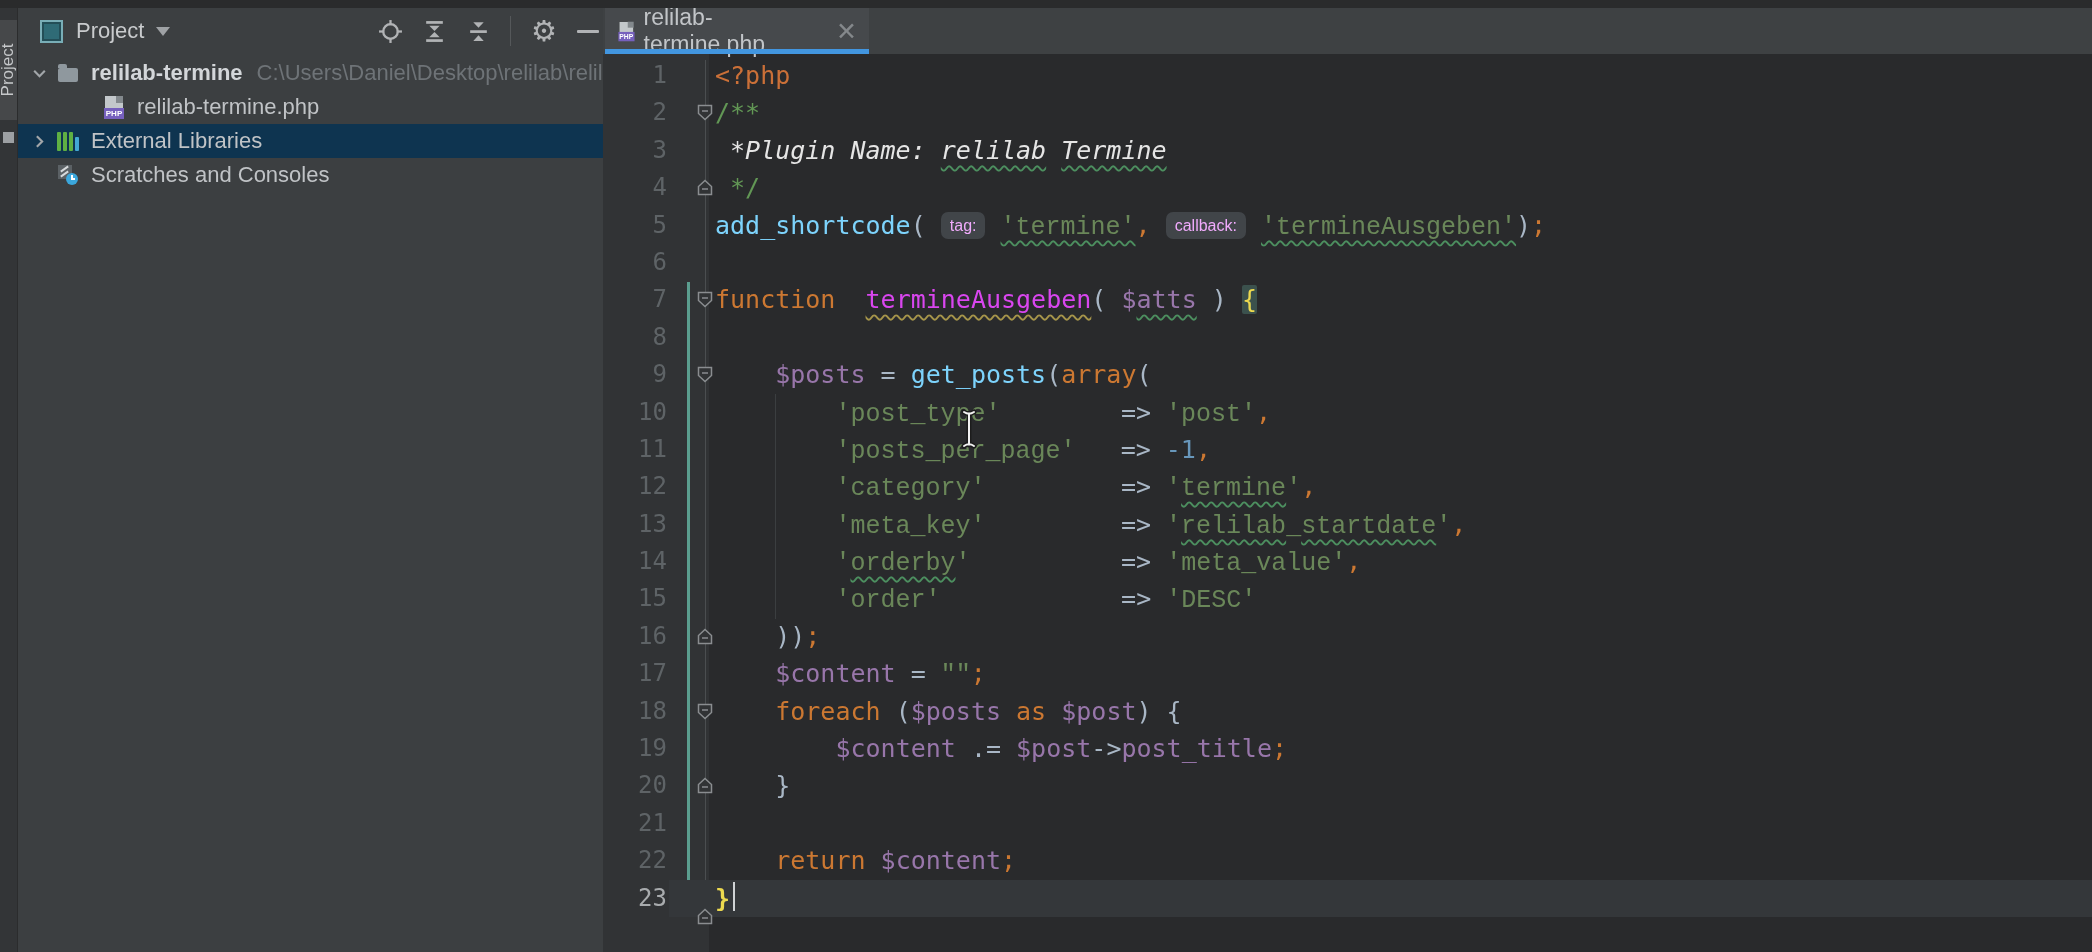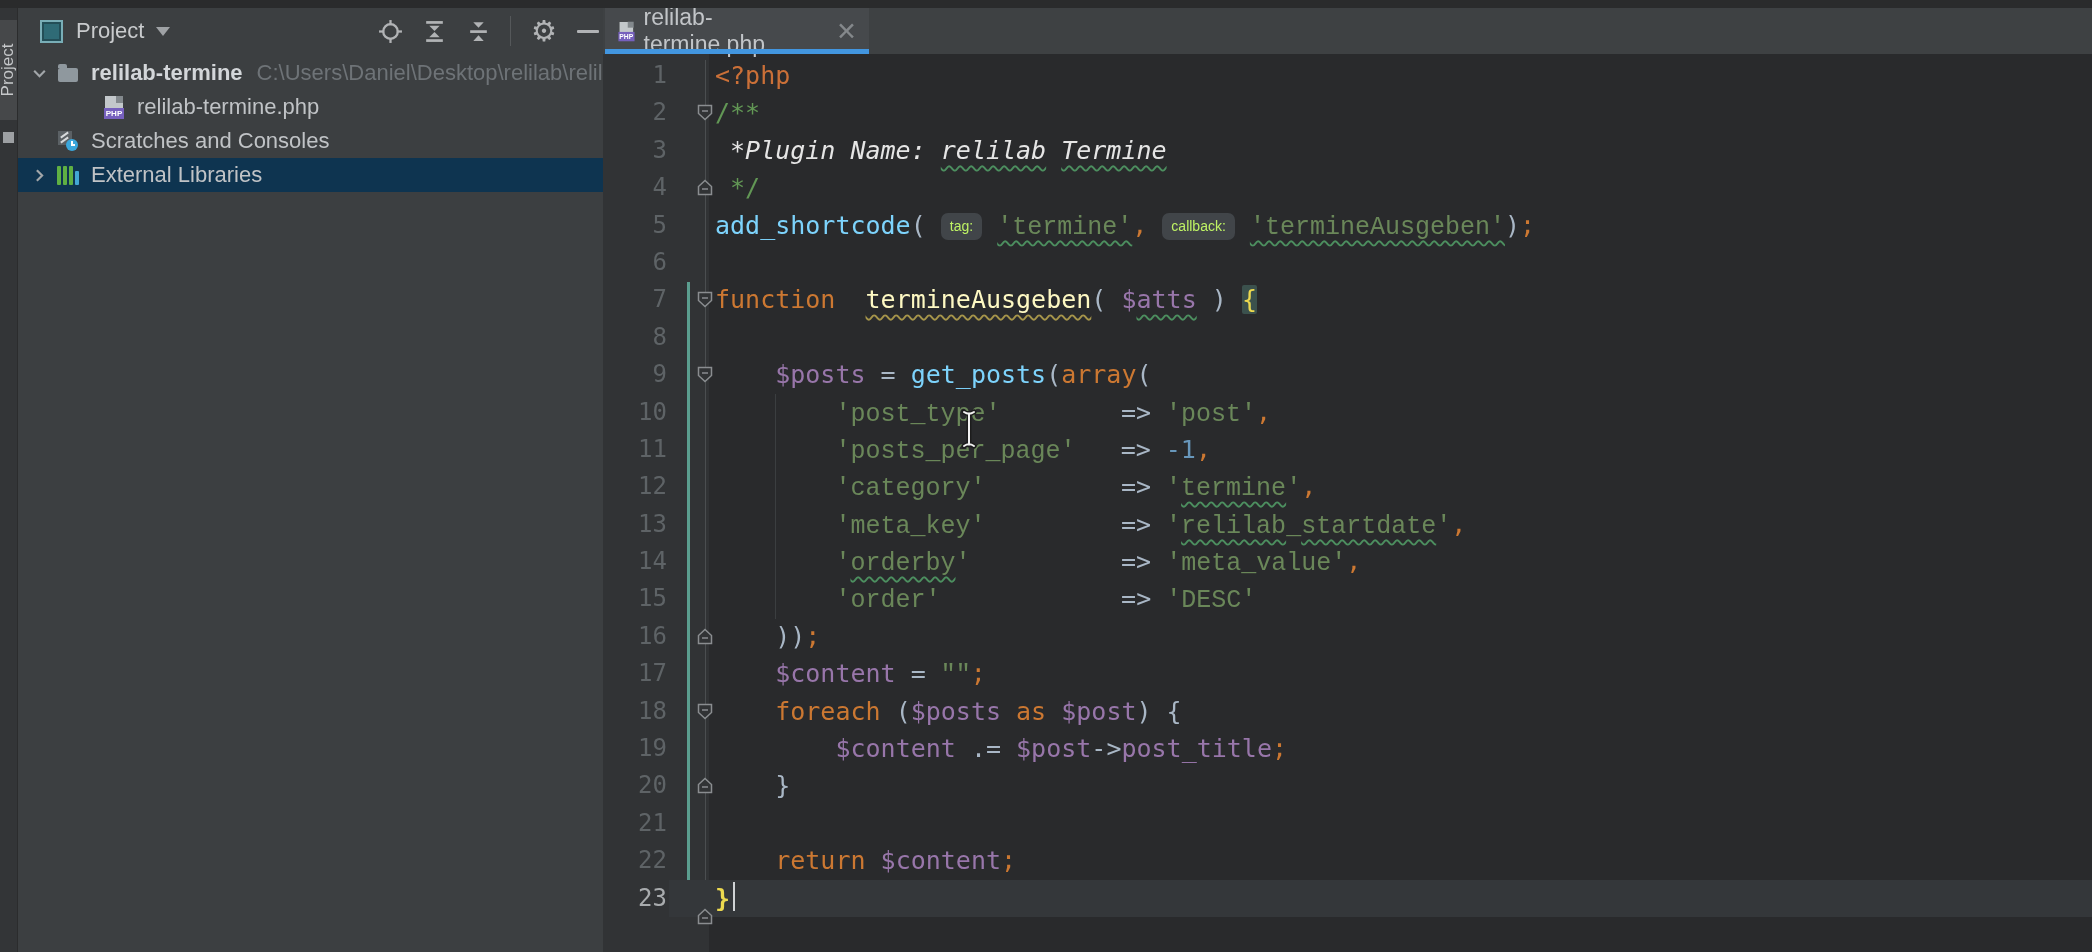--- a/index.html
+++ b/index.html
@@ -147,16 +147,6 @@
           </span>
           <span class="tname">relilab-termine.php</span>
         </div>
-        <div class="trow" style="padding-left: 8px;">
-          <span class="chevslot"></span>
-          <span class="iconslot">
-            <span class="scratch">
-              <span class="sq"></span>
-              <span class="clock"></span>
-            </span>
-          </span>
-          <span class="tname">Scratches and Consoles</span>
-        </div>
         <div class="trow sel" style="padding-left: 8px;">
           <span class="chevslot">
             <svg width="17" height="17" viewBox="0 0 16 16">
@@ -172,6 +162,16 @@
             </span>
           </span>
           <span class="tname">External Libraries</span>
+        </div>
+        <div class="trow" style="padding-left: 8px;">
+          <span class="chevslot"></span>
+          <span class="iconslot">
+            <span class="scratch">
+              <span class="sq"></span>
+              <span class="clock"></span>
+            </span>
+          </span>
+          <span class="tname">Scratches and Consoles</span>
         </div>
       </div>
   </div>

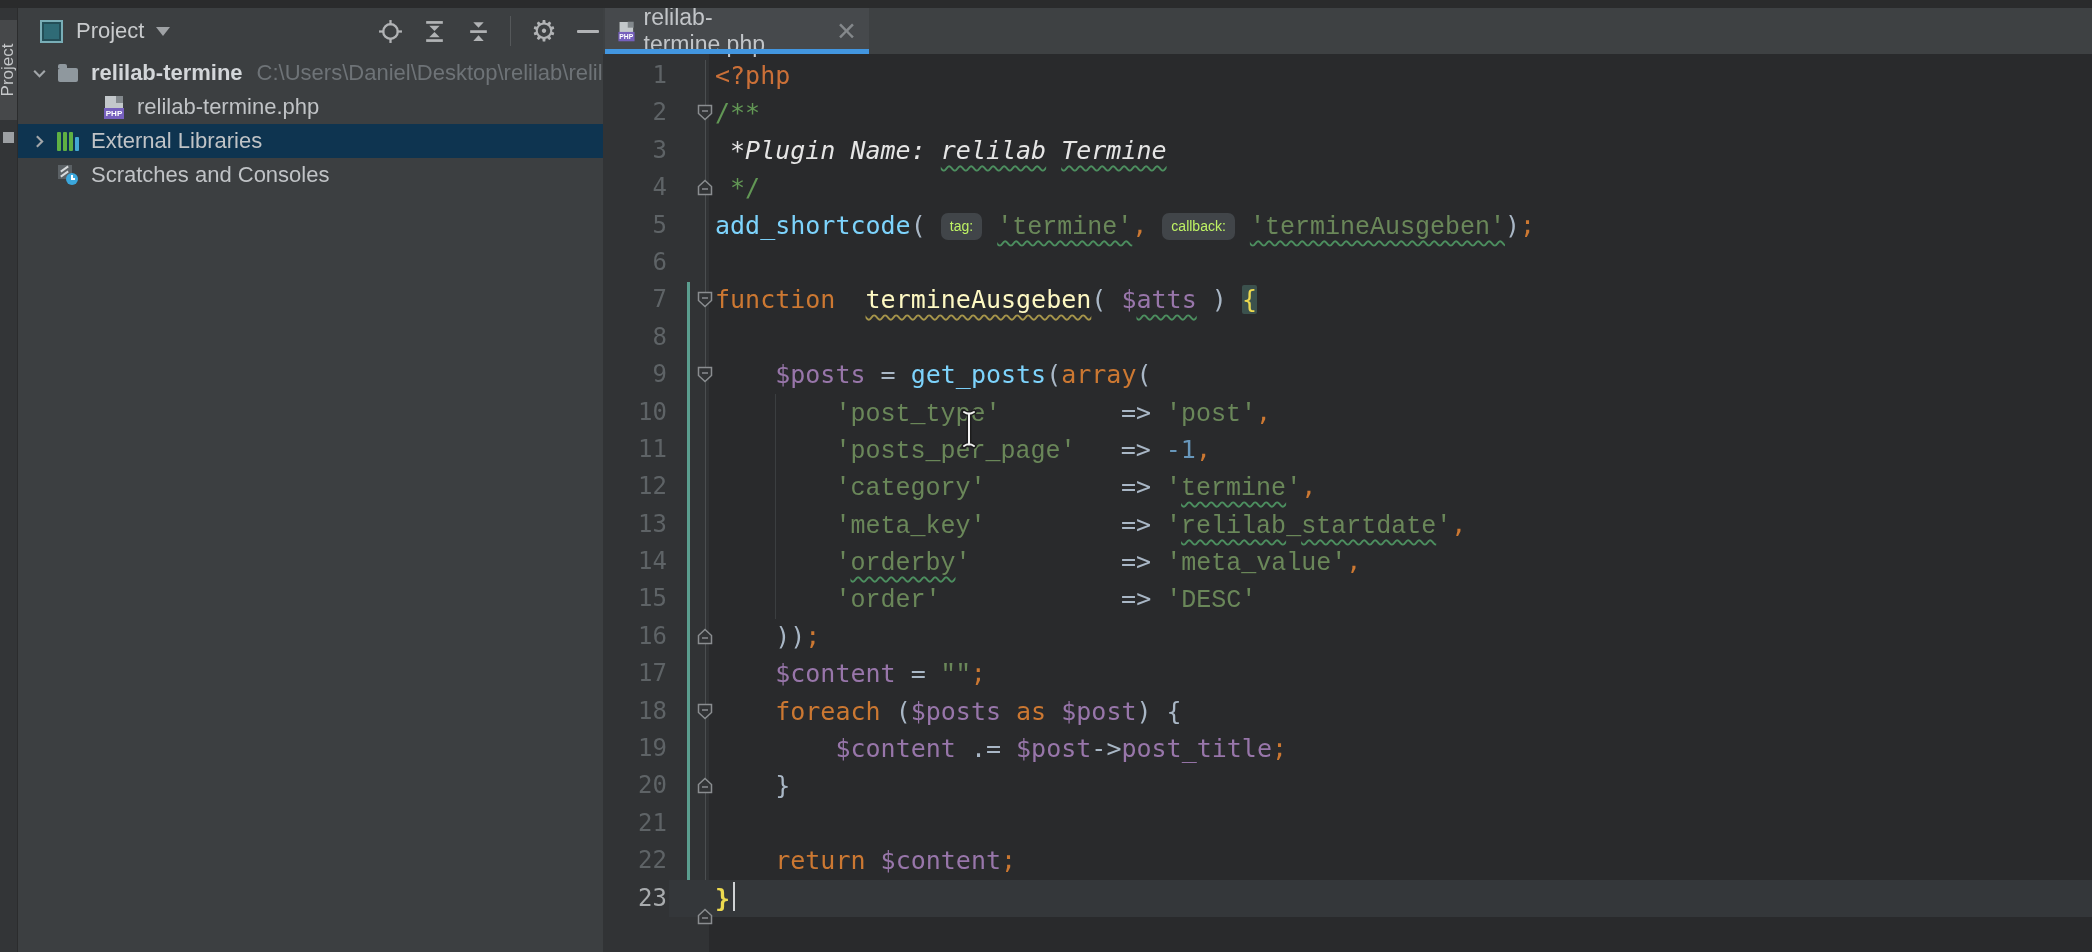--- a/index.html
+++ b/index.html
@@ -77,7 +77,7 @@
   .bm2{color:#ecd94f;font-weight:bold;}
   .u-g{text-decoration:underline wavy #4c8f5f 1.5px;text-underline-offset:6px;text-decoration-skip-ink:none;}
   .u-y{text-decoration:underline wavy #a6954a 1.5px;text-underline-offset:6px;text-decoration-skip-ink:none;}
-  .hint{display:inline-block;background:#414549;color:#bef264;font-size:14px;line-height:27px;border-radius:7px;padding:0 9px;vertical-align:3px;font-family:"Liberation Sans",sans-serif;}
+  .hint{display:inline-block;background:#414549;color:#f0abfc;font-size:16px;line-height:27px;border-radius:7px;padding:0 9px;vertical-align:3px;font-family:"Liberation Sans",sans-serif;}
   .caret{display:inline-block;width:2px;height:29px;background:#d0d3d5;vertical-align:-4px;margin-left:3px;}
   .ibeam{position:absolute;left:358px;top:355px;z-index:9;}
 </style>

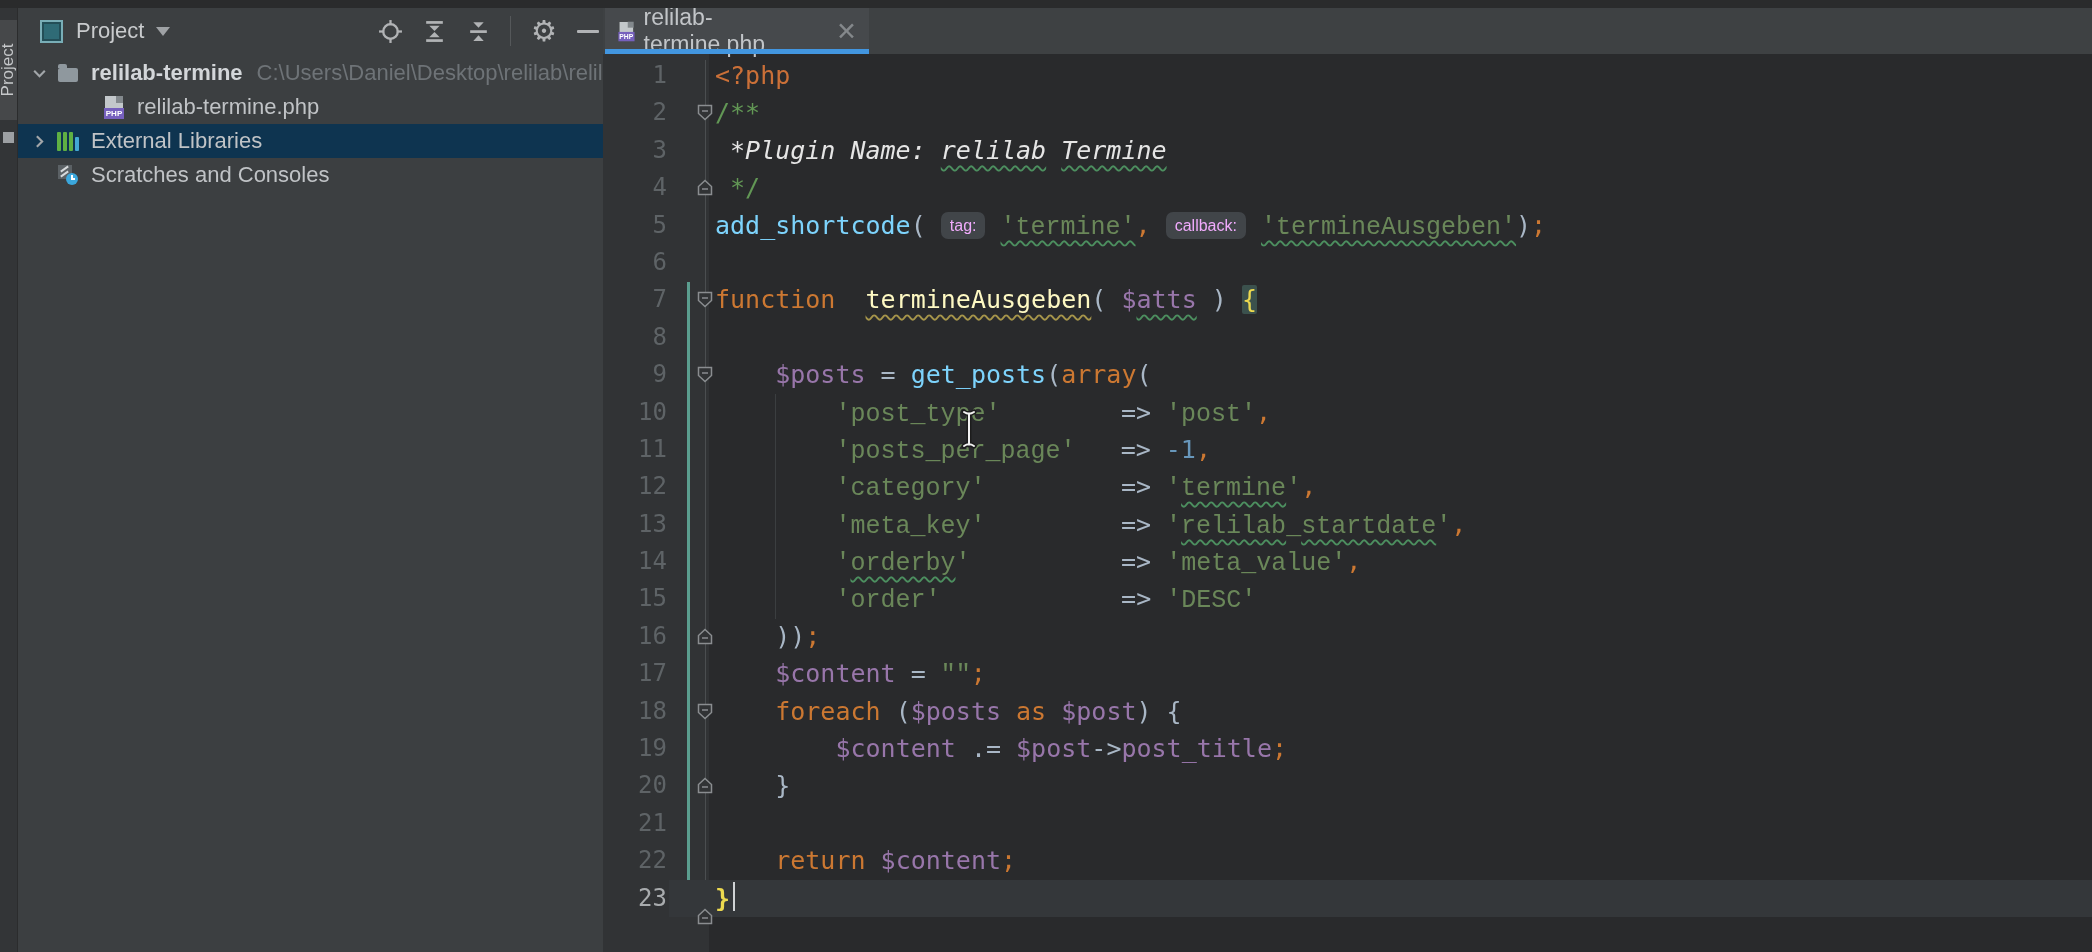--- a/index.html
+++ b/index.html
@@ -71,7 +71,7 @@
   
   .php{color:#cb7038;margin-top:19px;} .cm{color:#629755;} .cmi{color:#e5e5e5;font-style:italic;}
   .kw{color:#cc7832;} .punc{color:#a9b7c6;} .txt{color:#a9b7c6;}
-  .fn{color:#7dd3fc;} .fnd{color:#fef9c3;} .str{color:#6a8759;font-family:Liberation Mono, monospace;}
+  .fn{color:#7dd3fc;} .fnd{color:#d946ef;} .str{color:#6a8759;font-family:Liberation Mono, monospace;}
   .num{color:#6897bb;} .var{color:#9876aa;}
   .bm{color:#ecd94f;background:#3b514d;border-radius:2px;}
   .bm2{color:#ecd94f;font-weight:bold;}

